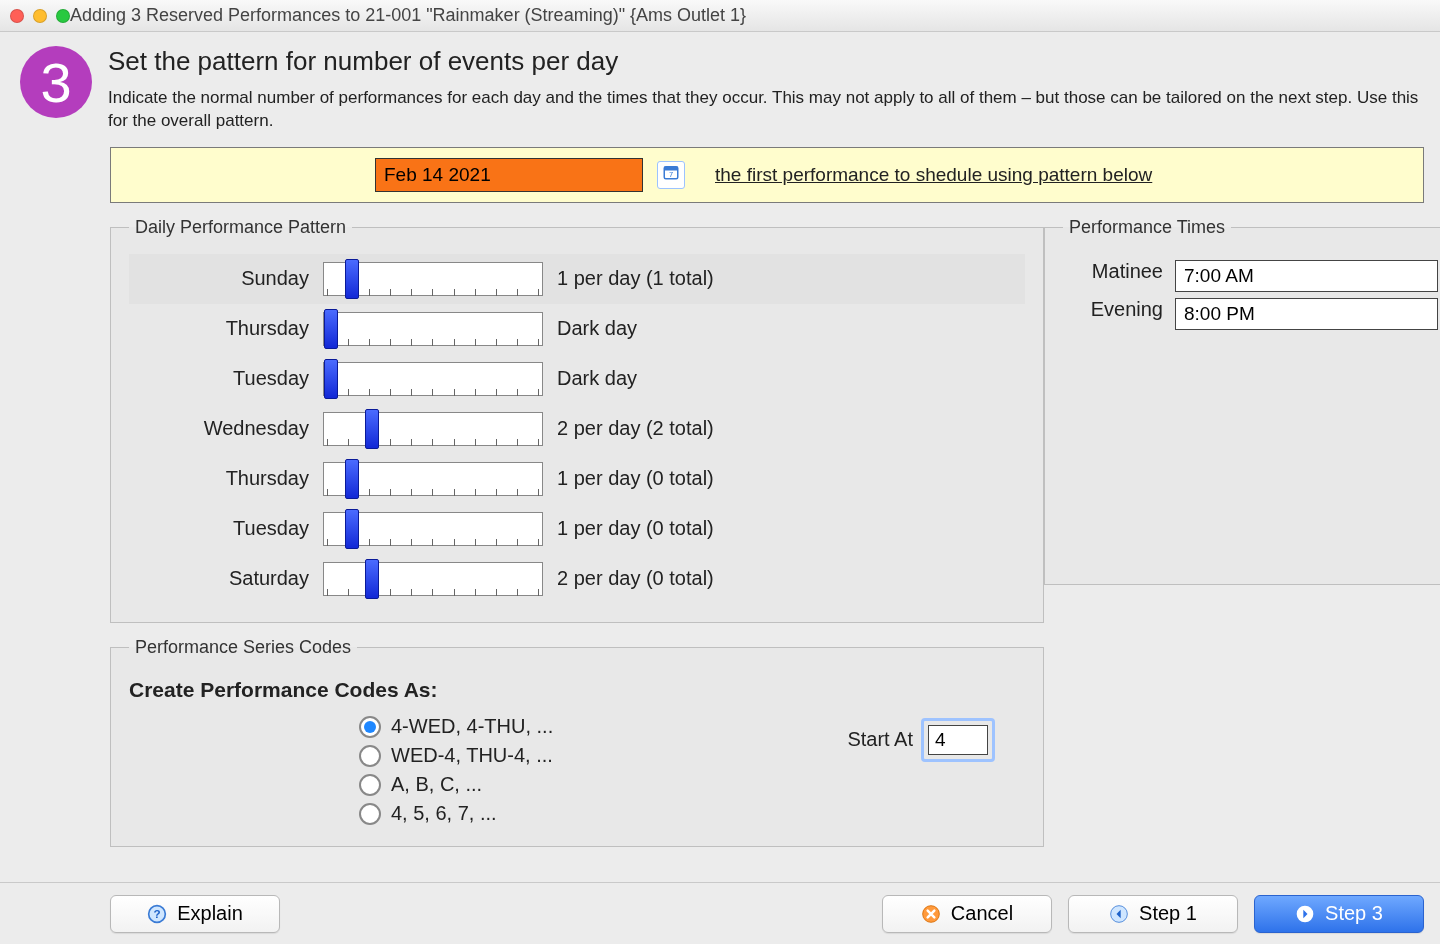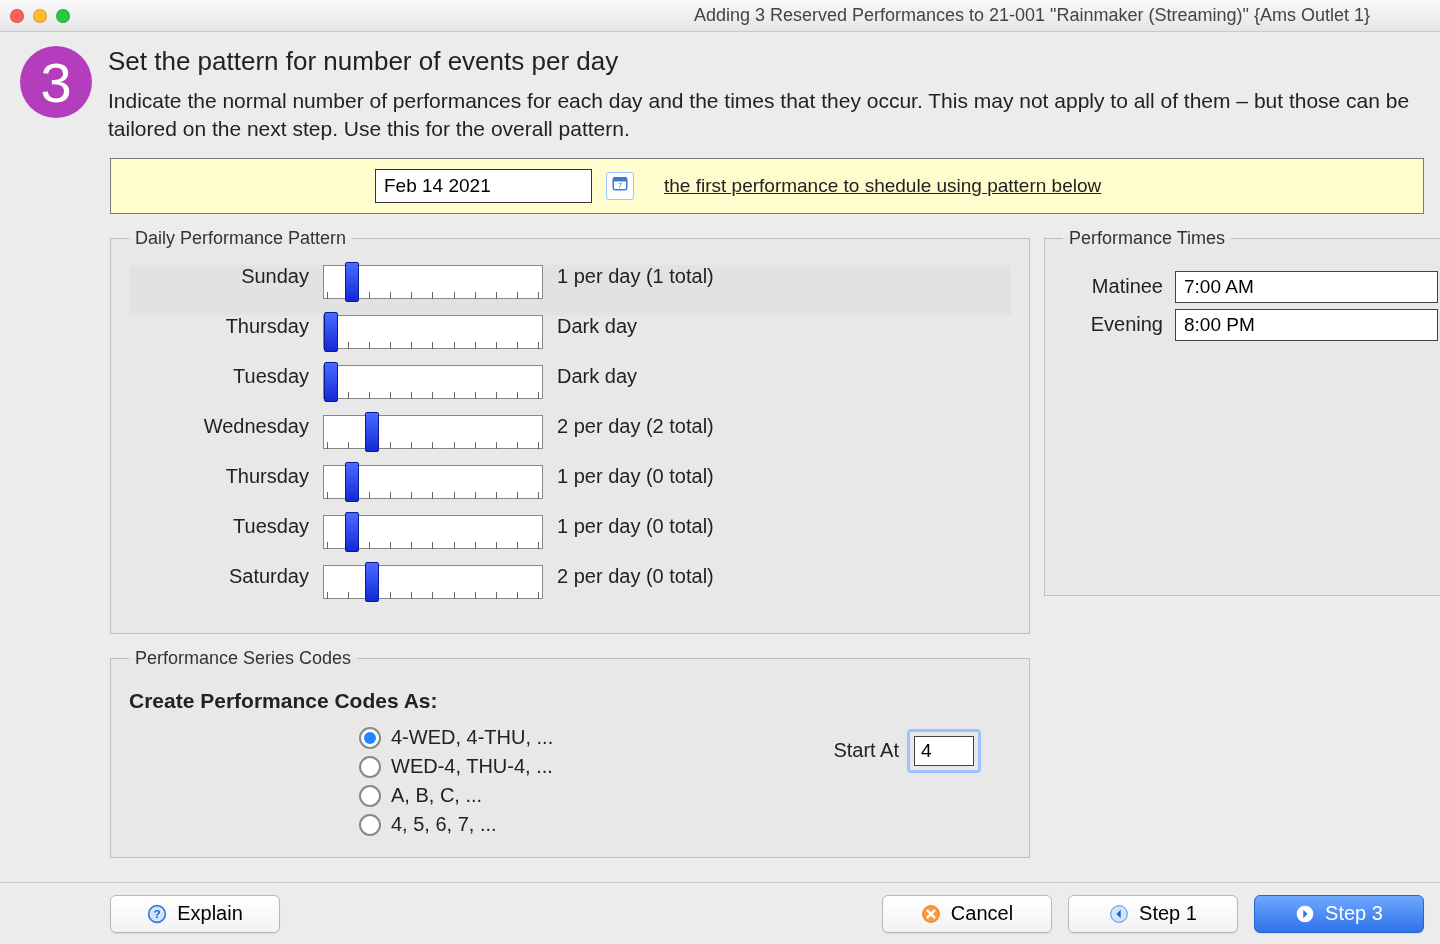--- a/index.html
+++ b/index.html
@@ -20,7 +20,7 @@
   .traffic { display:flex; gap:9px; }
   .dot { width:14px; height:14px; border-radius:50%; border:1px solid rgba(0,0,0,.15); }
   .dot.red{background:#ff5f57;} .dot.yellow{background:#ffbd2e;} .dot.green{background:#28c940;}
-  .title { flex:1; text-align:right; font-size:18px; color:#444; }
+  .title { flex:1; text-align:left; font-size:18px; color:#444; }
   .content { flex:1; padding:10px 16px 0 16px; display:flex; flex-direction:column; }
   .header-row { display:flex; gap:16px; align-items:flex-start; padding:4px 4px 10px 4px; }
   .step-badge { width:72px; height:72px; border-radius:50%; background:var(--step-badge); color:#fff; font-size:56px; font-weight:400; display:flex; align-items:center; justify-content:center; flex-shrink:0; font-family:Arial,sans-serif; }

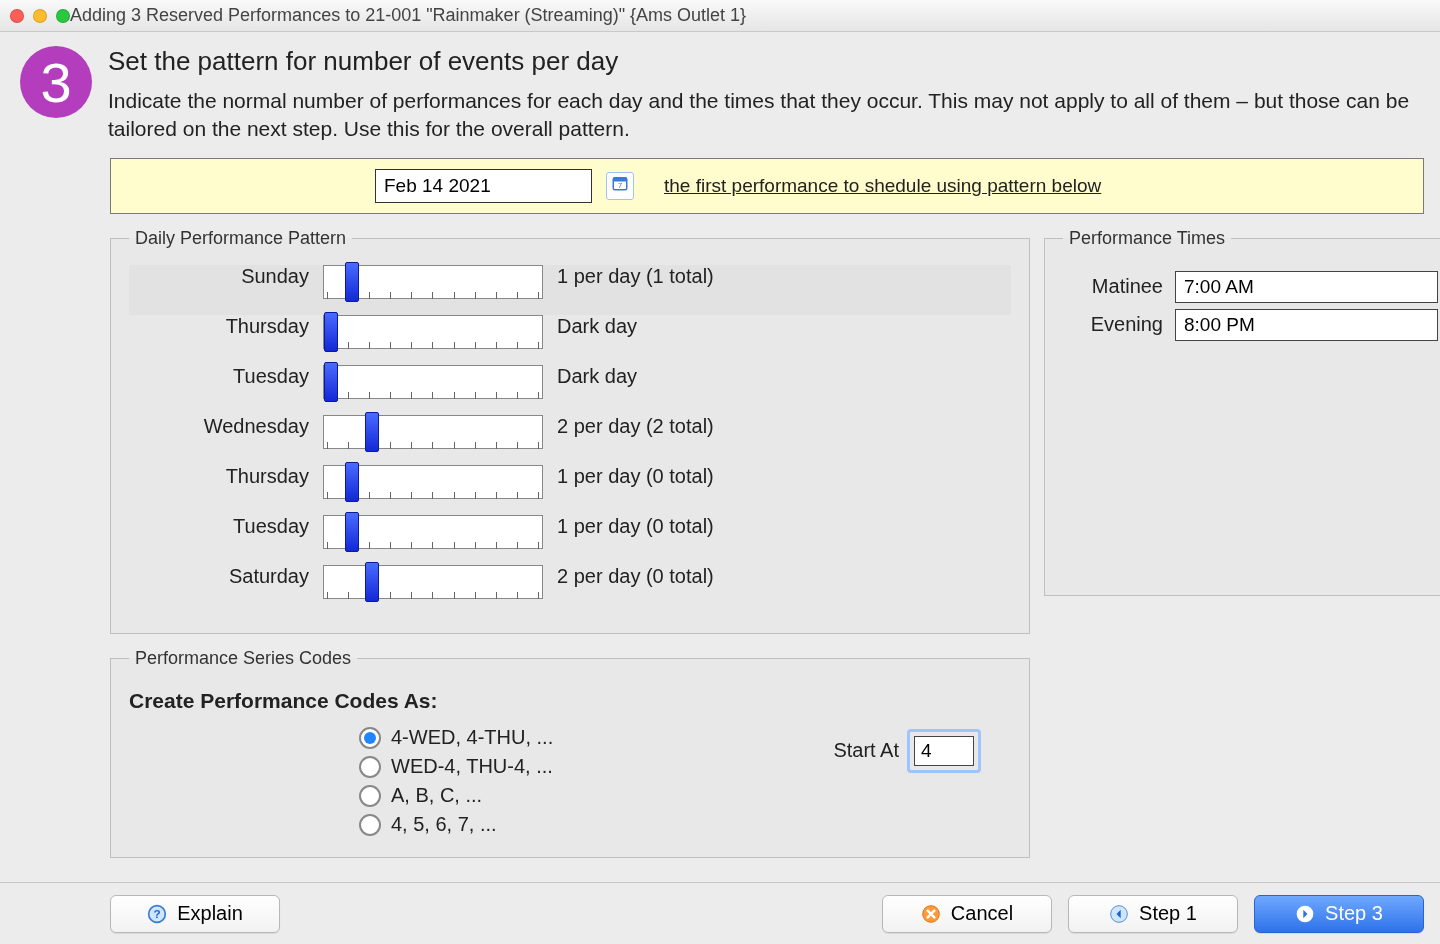--- a/index.html
+++ b/index.html
@@ -25,7 +25,7 @@
   .header-row { display:flex; gap:16px; align-items:flex-start; padding:4px 4px 10px 4px; }
   .step-badge { width:72px; height:72px; border-radius:50%; background:var(--step-badge); color:#fff; font-size:56px; font-weight:400; display:flex; align-items:center; justify-content:center; flex-shrink:0; font-family:Arial,sans-serif; }
   .header-text h1 { margin:0 0 10px 0; font-size:26px; font-weight:400; }
-  .header-text p { margin:0; font-size:21px; line-height:1.35; }
+  .header-text p { margin:0; font-size:17px; line-height:1.35; }
   .date-bar { margin:4px 0 14px 94px; background:var(--yellow); border:1px solid #7a7a7a; padding:10px 20px; display:flex; align-items:center; gap:14px; }
   .date-input { width:217px; height:34px; border:1px solid #333; background:#ffffff; padding:10px 8px; font-size:19px; }
   .cal-icon { width:28px; height:28px; border:1px solid #9cc3ff; background:#fff; display:flex; align-items:center; justify-content:center; border-radius:3px; }

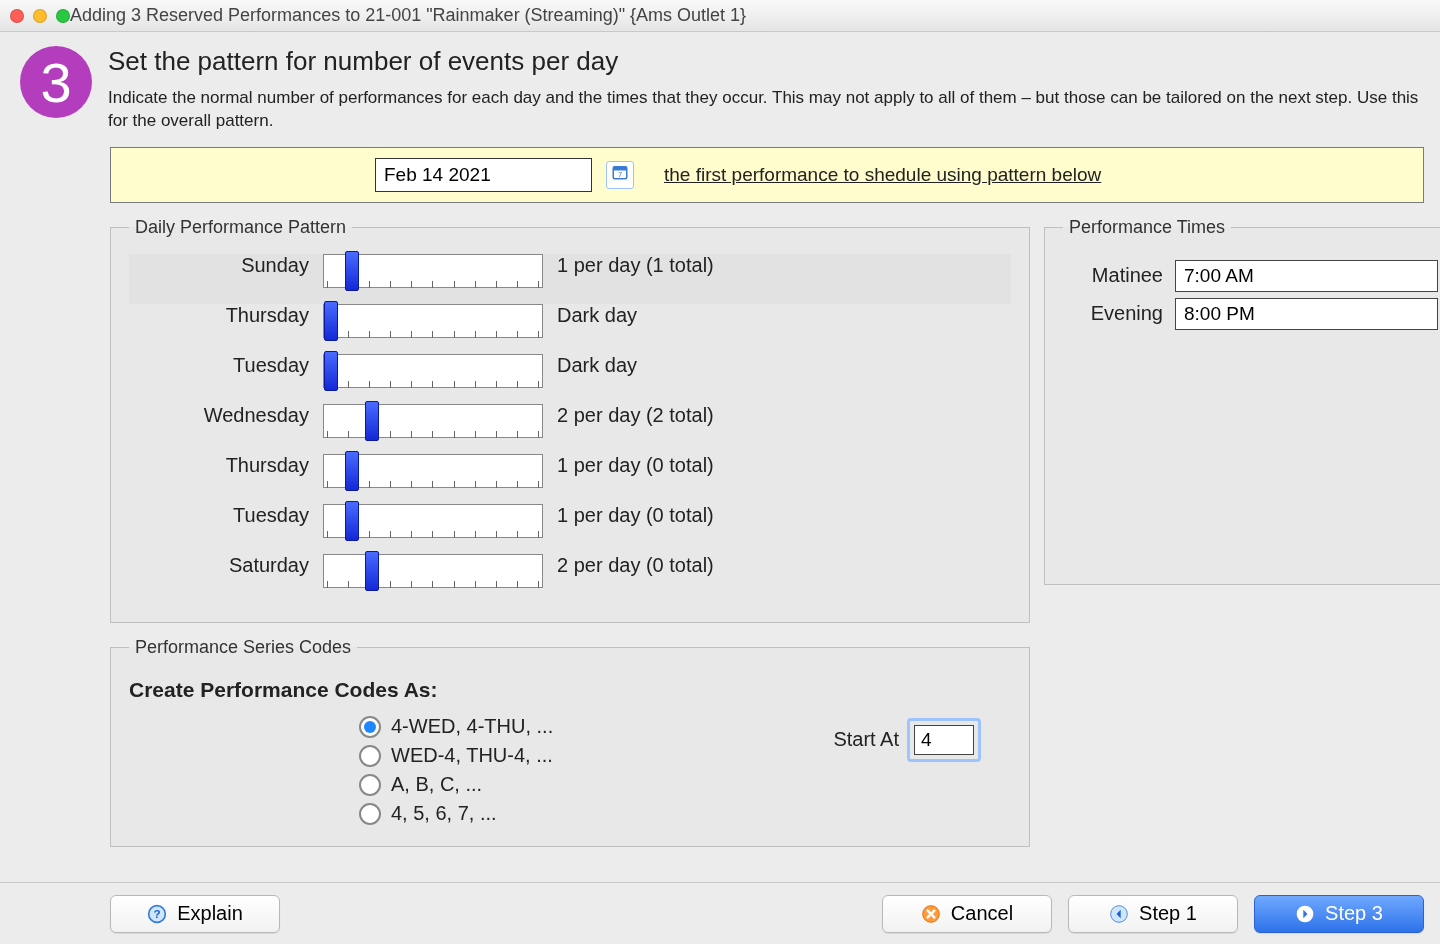--- a/index.html
+++ b/index.html
@@ -27,7 +27,7 @@
   .header-text h1 { margin:0 0 10px 0; font-size:26px; font-weight:400; }
   .header-text p { margin:0; font-size:17px; line-height:1.35; }
   .date-bar { margin:4px 0 14px 94px; background:var(--yellow); border:1px solid #7a7a7a; padding:10px 20px; display:flex; align-items:center; gap:14px; }
-  .date-input { width:217px; height:34px; border:1px solid #333; background:#ffffff; padding:10px 8px; font-size:19px; }
+  .date-input { width:268px; height:34px; border:1px solid #333; background:#f97316; padding:10px 8px; font-size:19px; }
   .cal-icon { width:28px; height:28px; border:1px solid #9cc3ff; background:#fff; display:flex; align-items:center; justify-content:center; border-radius:3px; }
   .cal-icon svg{width:18px;height:18px;}
   .date-caption { font-size:19px; margin-left:16px;text-decoration:underline; }

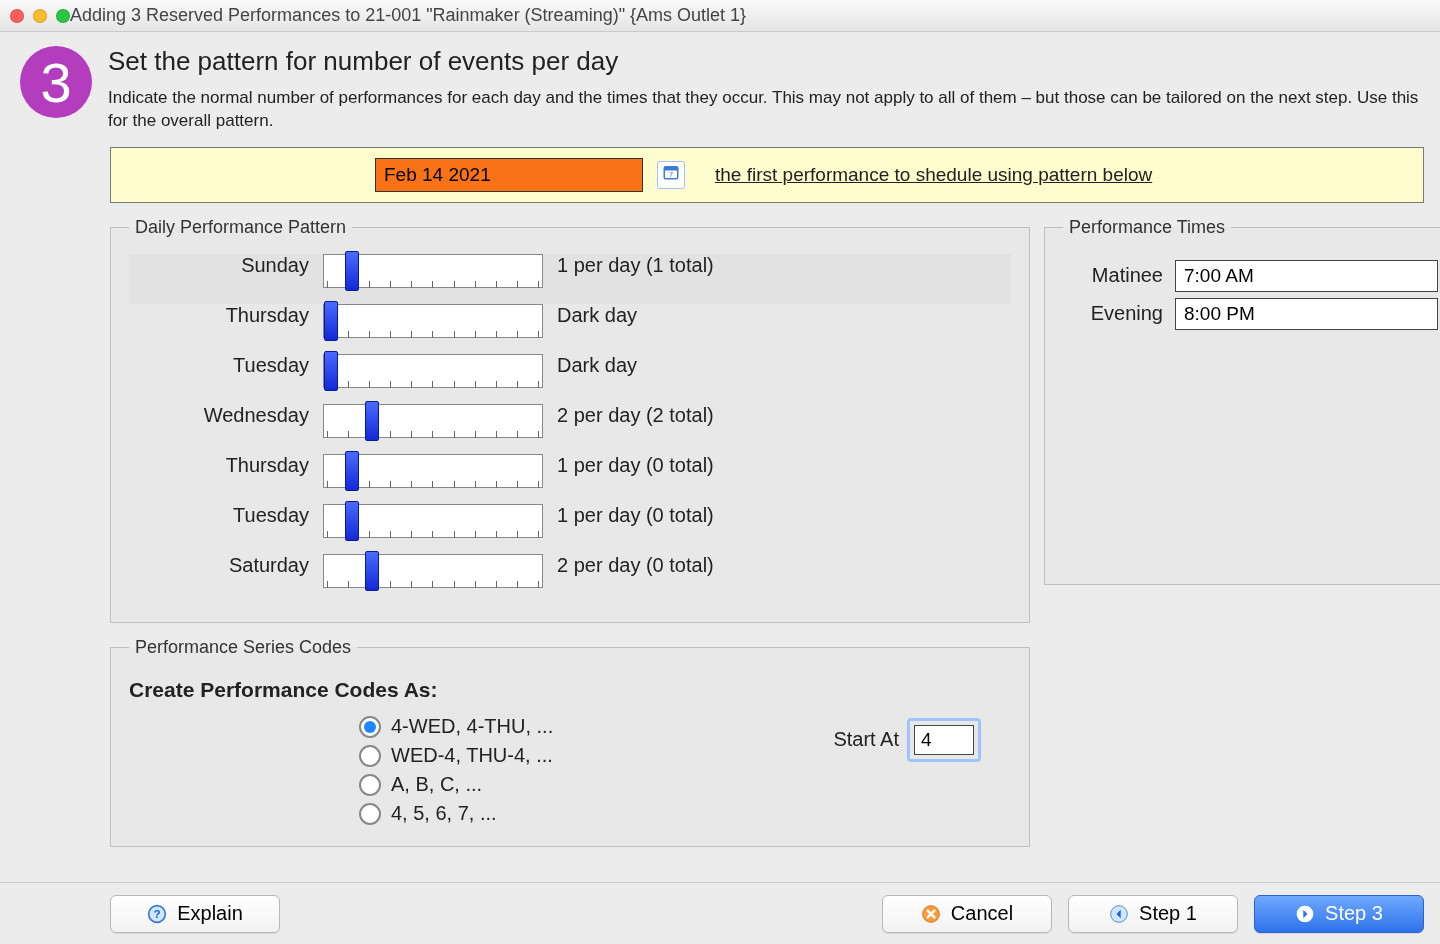--- a/index.html
+++ b/index.html
@@ -31,7 +31,7 @@
   .cal-icon { width:28px; height:28px; border:1px solid #9cc3ff; background:#fff; display:flex; align-items:center; justify-content:center; border-radius:3px; }
   .cal-icon svg{width:18px;height:18px;}
   .date-caption { font-size:19px; margin-left:16px;text-decoration:underline; }
-  .middle { flex:1; display:flex; gap:14px; padding-left:94px; }
+  .middle { flex:1; display:flex; padding-left:94px; }
   .left-col { flex:1; display:flex; flex-direction:column; gap:14px; }
   .right-col { width:380px; }
   fieldset.group { border:1px solid #bfbfbf; background:var(--panel); padding:16px 18px 18px 18px; margin:0; }

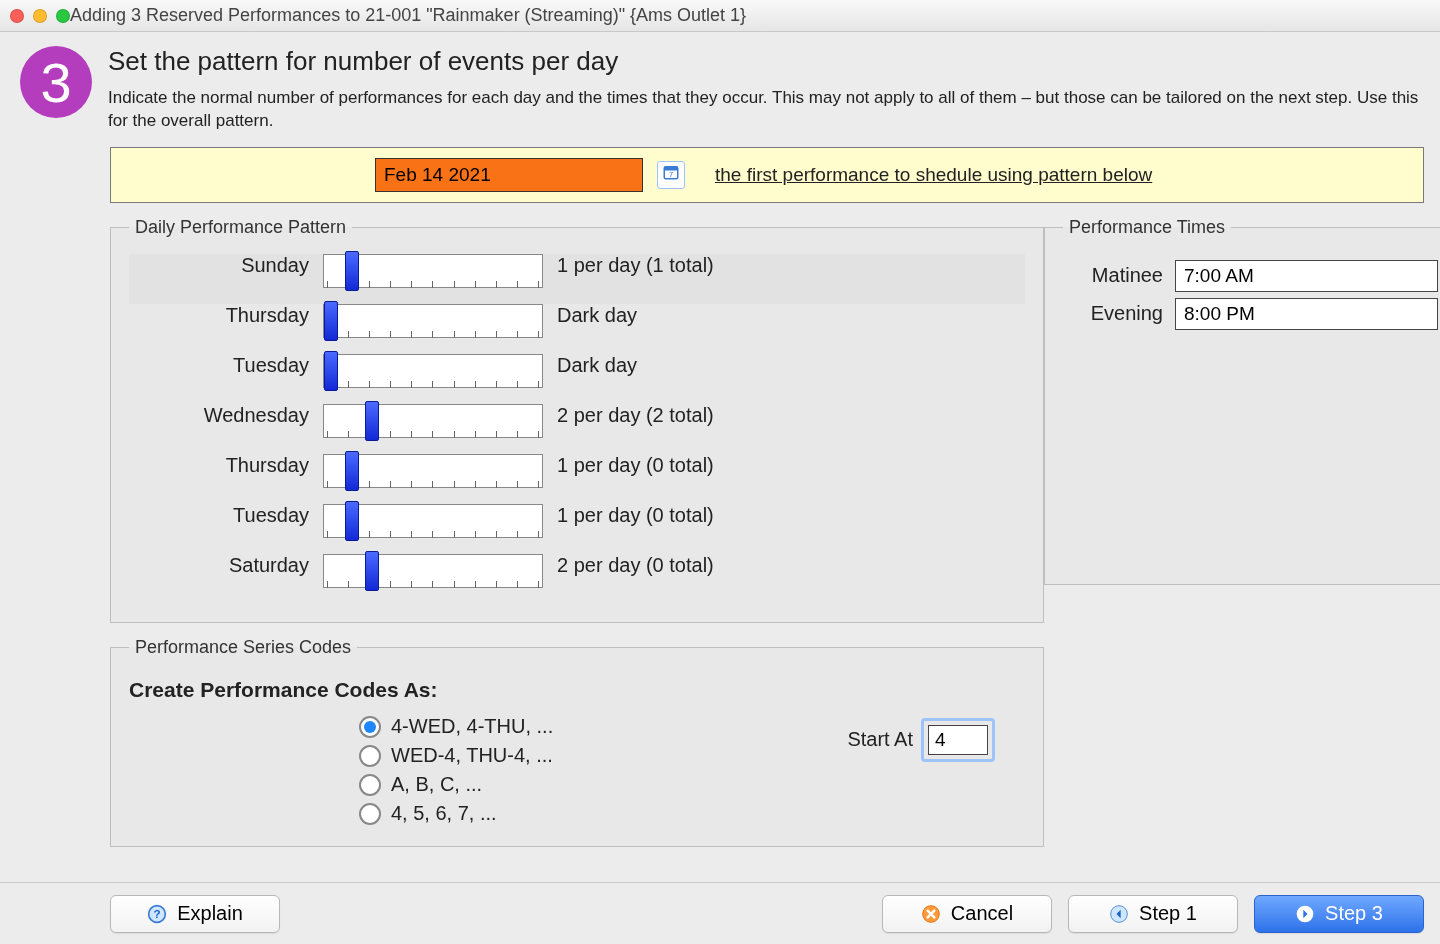--- a/index.html
+++ b/index.html
@@ -36,7 +36,7 @@
   .right-col { width:380px; }
   fieldset.group { border:1px solid #bfbfbf; background:var(--panel); padding:16px 18px 18px 18px; margin:0; }
   fieldset.group > legend { padding:0 6px; font-size:18px; color:#333; }
-  .day-row { display:flex; gap:14px; height:50px; }
+  .day-row { display:flex; align-items:center; gap:14px; height:50px; }
   .day-row.striped { background:#e2e2e2; }
   .day-label { width:180px; text-align:right; font-size:20px; }
   .slider { width:220px; height:34px; border:1px solid #888; background:#fff; position:relative; }

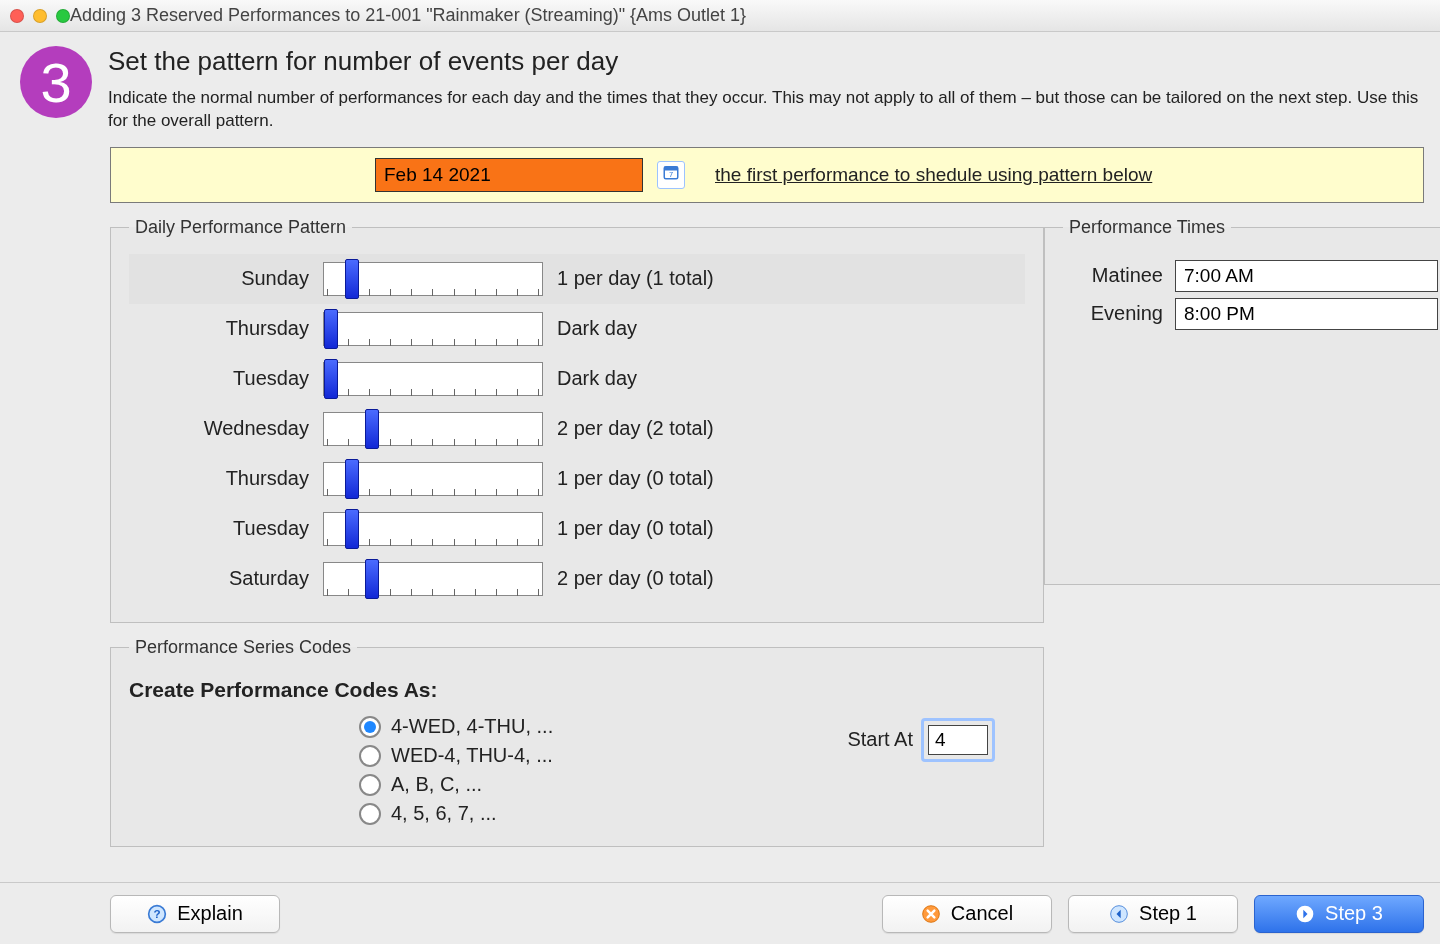--- a/index.html
+++ b/index.html
@@ -52,7 +52,7 @@
   .start-at .field-wrap { padding:4px; border:3px solid #9ec3ff; border-radius:4px; }
   .start-at input { width:60px; height:30px; border:1px solid #444; padding:1px 6px; font-size:19px; }
   .codes-inner{position:relative;}
-  .pt-row { display:flex; align-items:center; gap:12px; margin:6px 0; }
+  .pt-row { display:flex; gap:12px; margin:6px 0; }
   .pt-row label { width:100px; text-align:right; font-size:20px; }
   .pt-row input { flex:1; height:32px; border:1px solid #444; background:#fff; padding:2px 8px; font-size:19px; }
   .footer { height:62px; border-top:1px solid #c9c9c9; background:#ececec; display:flex; align-items:center; padding:0 16px 0 110px; gap:16px; }

